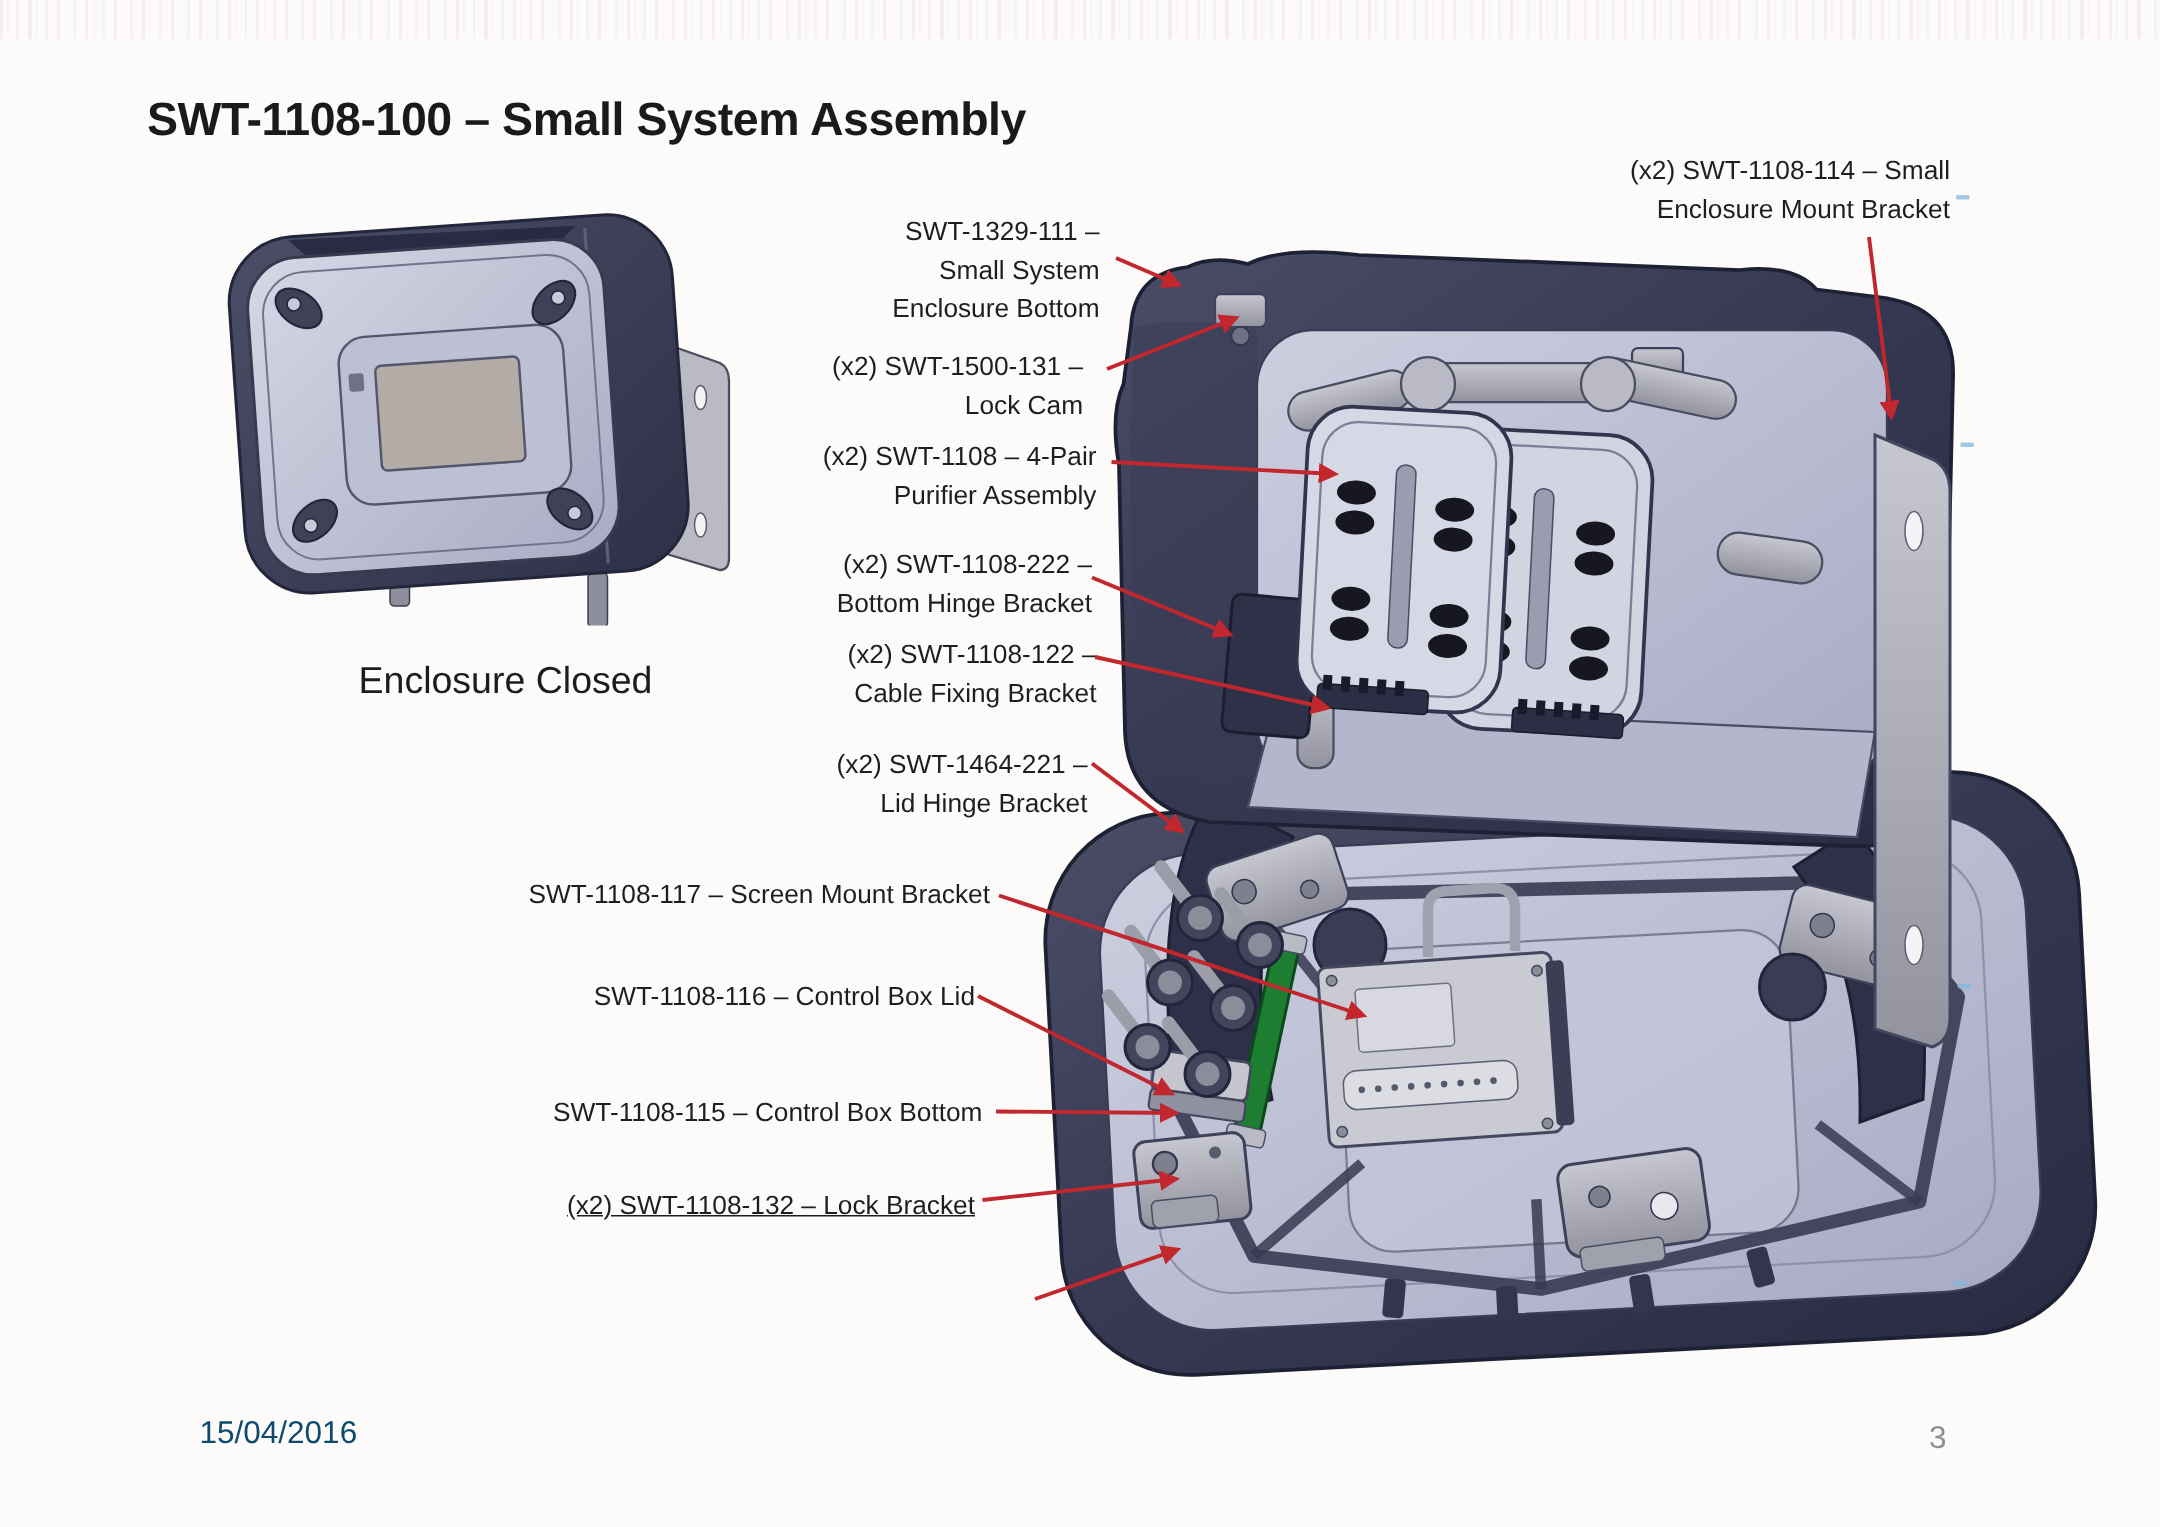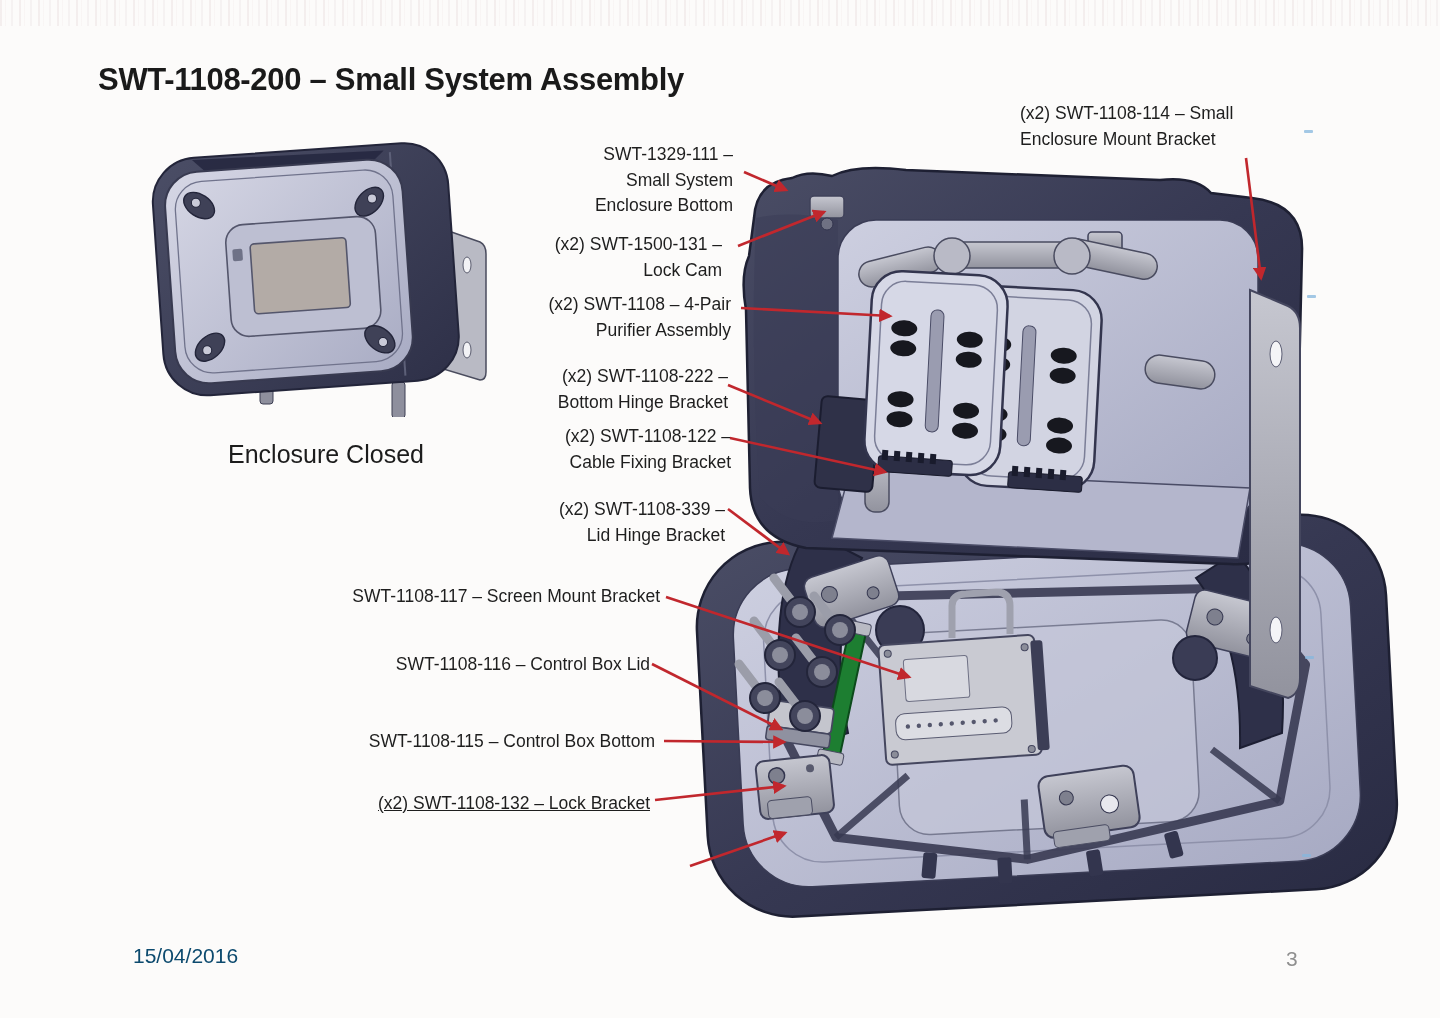--- a/index.html
+++ b/index.html
@@ -27,7 +27,7 @@
 
   <div class="noise-band"></div>
 
-  <div class="page-title">SWT-1108-200 – Small System Assembly</div>
+  <div class="page-title">SWT-1108-100 – Small System Assembly</div>
 
   <svg class="fig" style="left:140px; top:132px; width:360px; height:285px" viewBox="0 0 360 285">
     <defs>

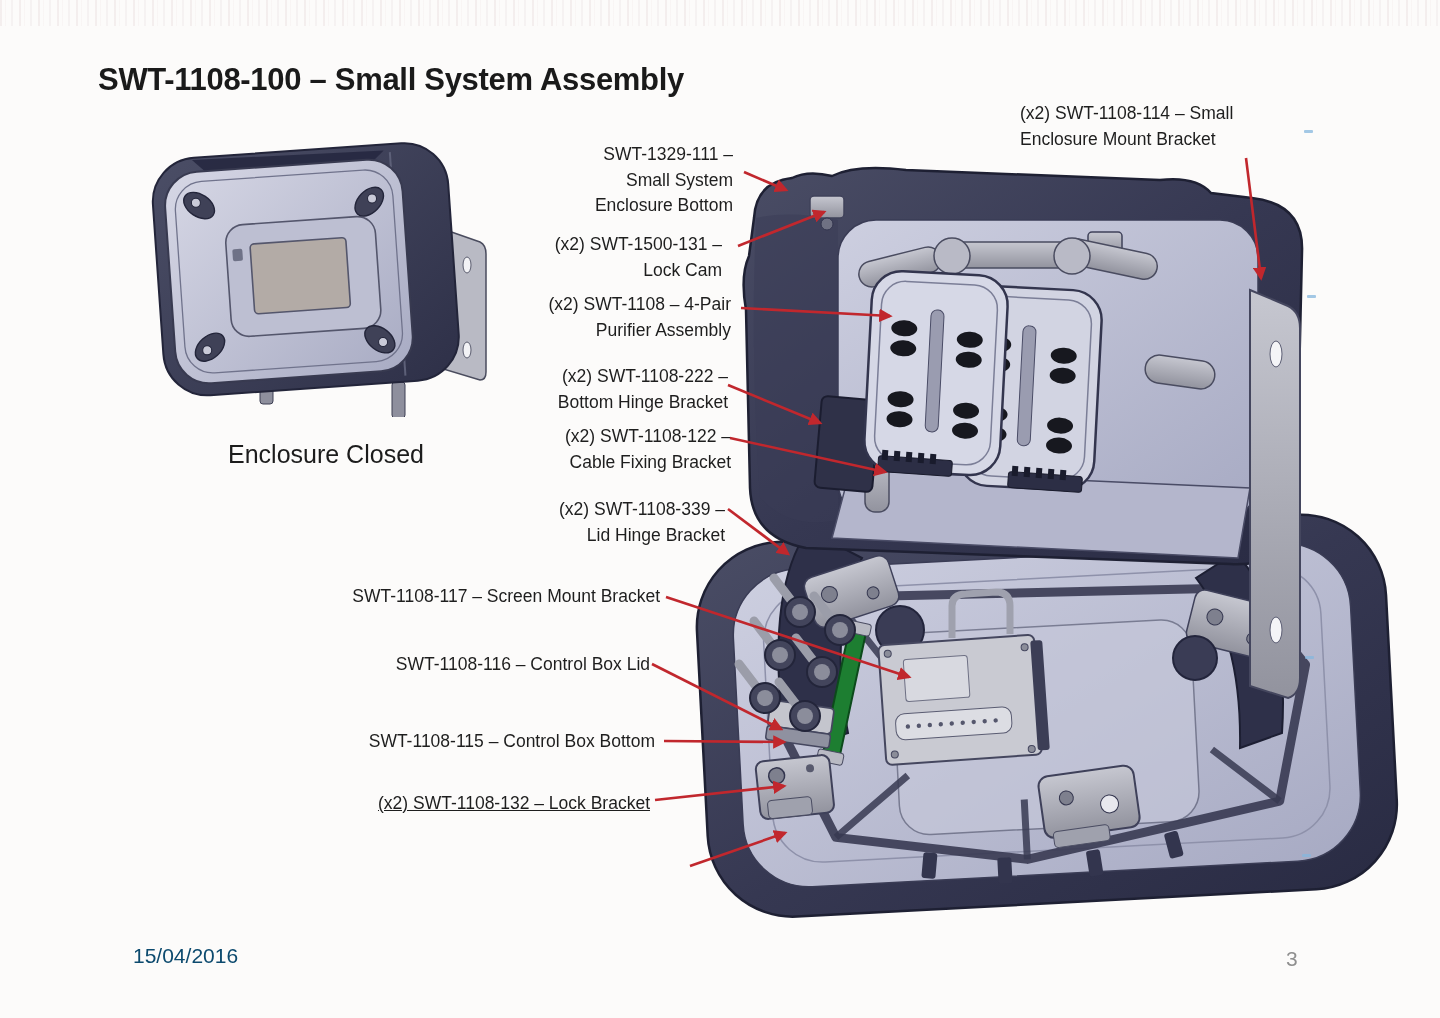--- a/index.html
+++ b/index.html
@@ -12,7 +12,7 @@
     color:#1a1a1a; letter-spacing:-0.3px; }
   .callout { position:absolute; font-size:17.5px; line-height:25.5px; color:#1e1e1e; white-space:pre-line; }
   .align-right { text-align:right; }
-  .align-center { text-align:left; }
+  .align-center { text-align:right; }
   .caption { position:absolute; font-size:25px; color:#1c1c1c; }
   .footer-date { position:absolute; left:133px; top:944px; font-size:21px; color:#0c4a6e; }
   .page-num { position:absolute; left:1286px; top:947px; font-size:21px; color:#8f8f8f; }

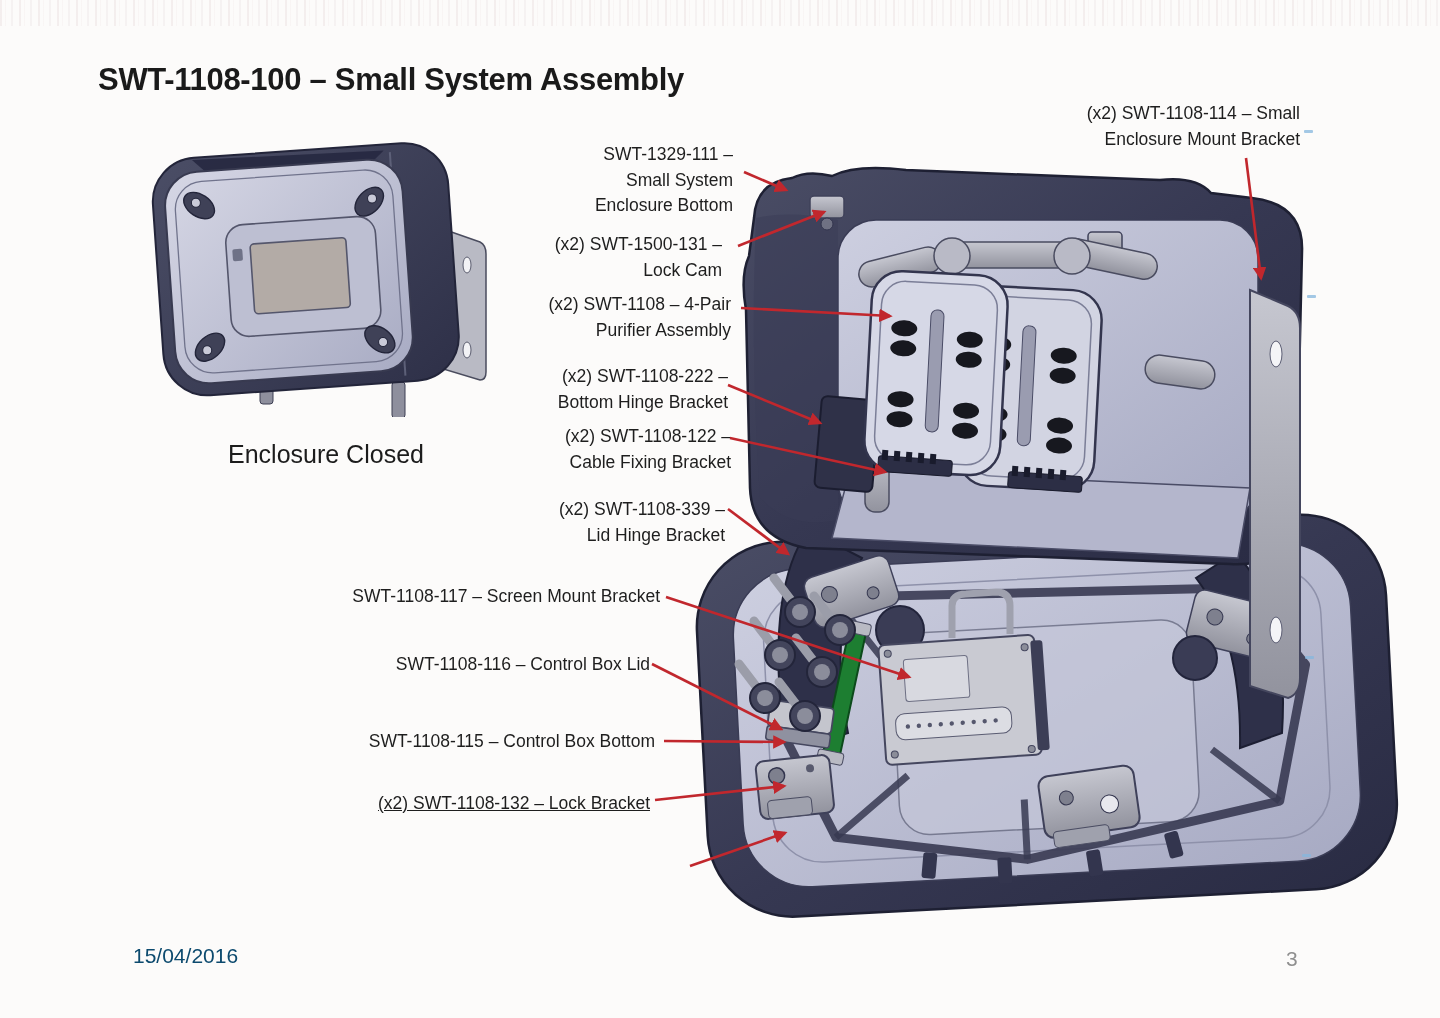--- a/index.html
+++ b/index.html
@@ -310,7 +310,7 @@
     </g>
   </svg>
 
-  <div class="caption" style="left:228px; top:440px; width:250px; ">Enclosure Closed</div>
+  <div class="caption" style="left:212px; top:440px; width:250px; text-align:center;">Enclosure Closed</div>
   <div class="footer-date">15/04/2016</div>
   <div class="page-num">3</div>
 

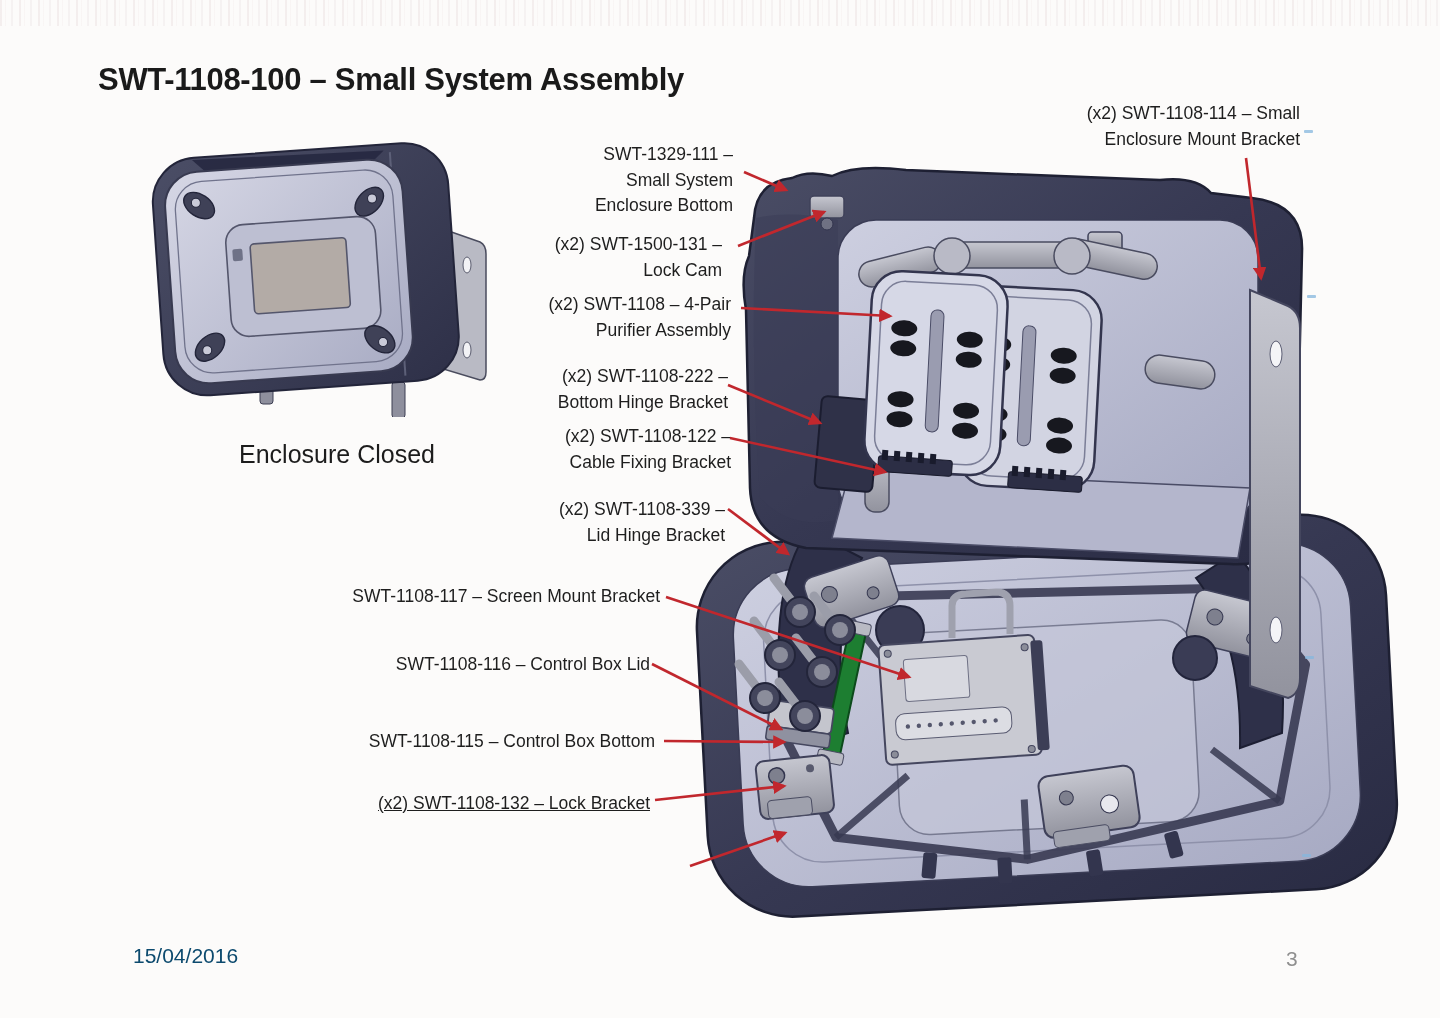--- a/index.html
+++ b/index.html
@@ -281,7 +281,7 @@
 Bottom Hinge Bracket</div>
   <div class="callout align-right" style="left:451px; top:424px; width:280px;">(x2) SWT-1108-122 –
 Cable Fixing Bracket</div>
-  <div class="callout align-right" style="left:445px; top:497px; width:280px;">(x2) SWT-1108-339 –
+  <div class="callout align-right" style="left:445px; top:497px; width:280px;">(x2) SWT-1464-221 –
 Lid Hinge Bracket</div>
   <div class="callout align-right" style="left:330px; top:584px; width:330px;">SWT-1108-117 – Screen Mount Bracket</div>
   <div class="callout align-right" style="left:320px; top:652px; width:330px;">SWT-1108-116 – Control Box Lid</div>

